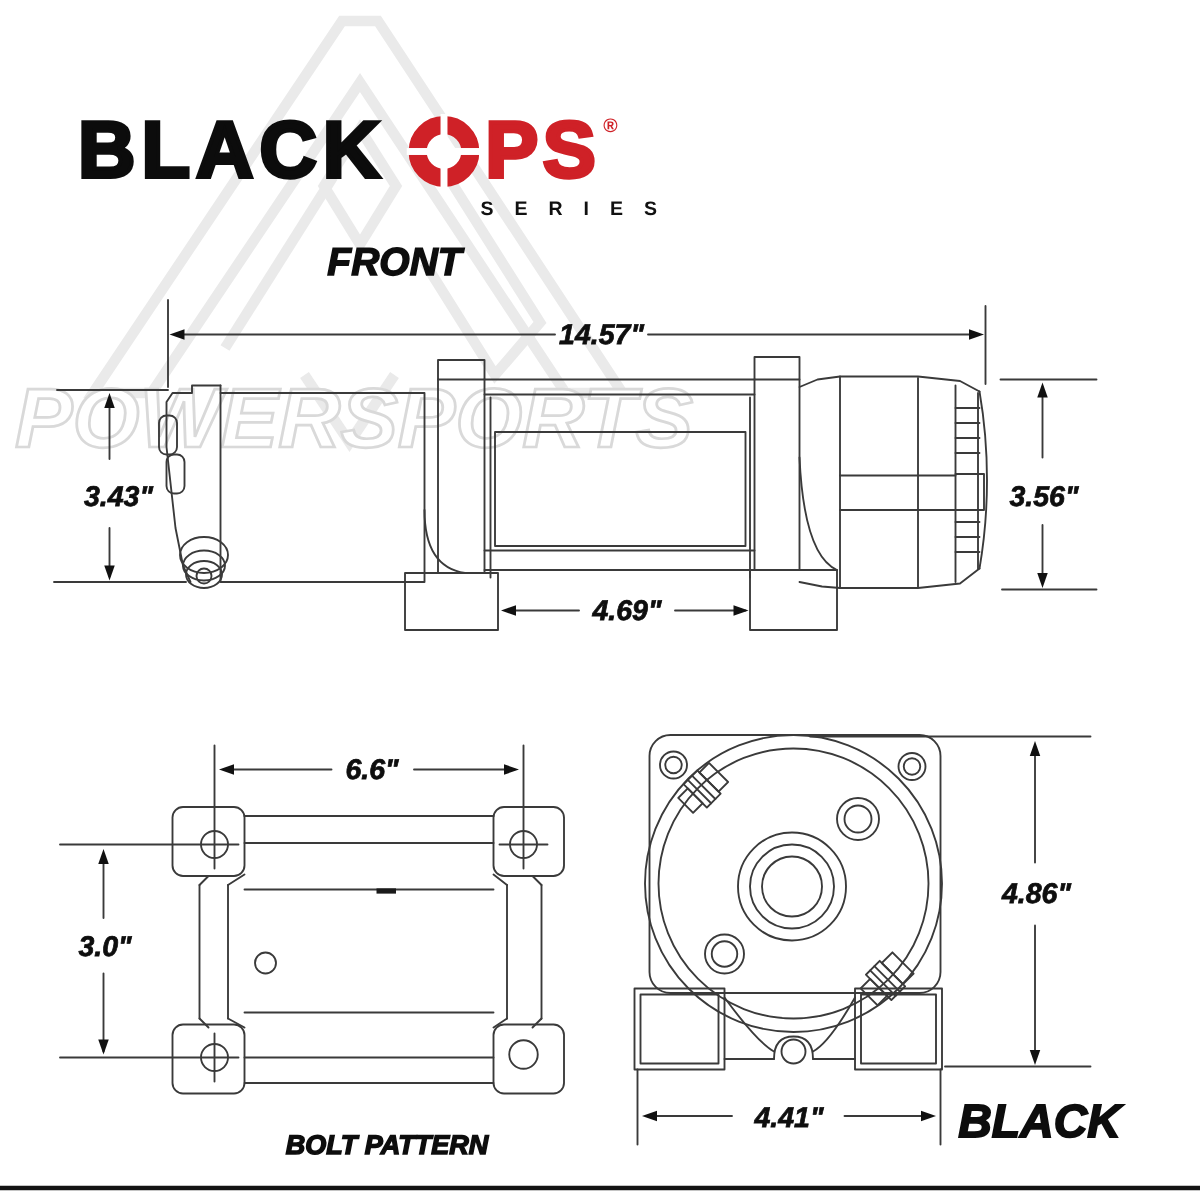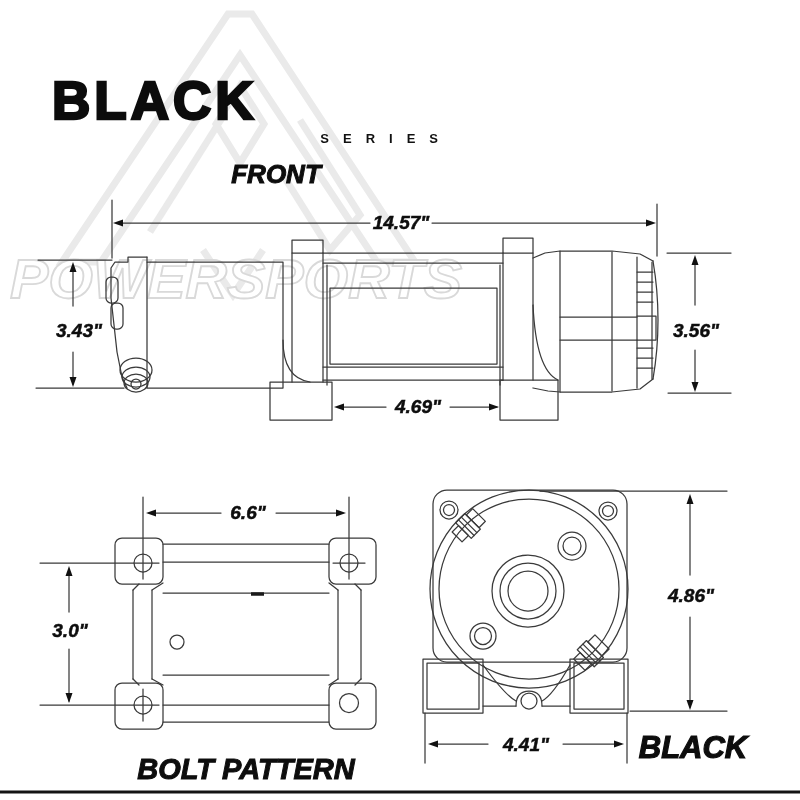--- a/index.html
+++ b/index.html
@@ -272,6 +272,15 @@
   <div class="txtlayer" id="logo">
     <div class="logo-row">
       <span class="black-word">BLACK</span>
+      <span class="ops-group">
+        <svg width="50" height="50" viewBox="-27 -27 54 54">
+          <circle cx="0" cy="0" r="19" fill="none" stroke="#cf2127" stroke-width="13"></circle>
+          <rect x="-27" y="-2.5" width="54" height="5" fill="#ffffff"></rect>
+          <rect x="-2.5" y="-27" width="5" height="54" fill="#ffffff"></rect>
+        </svg>
+        <span class="ops-word">PS</span>
+        <span class="reg-mark">®</span>
+      </span>
     </div>
     <div class="series-word">SERIES</div>
   </div>

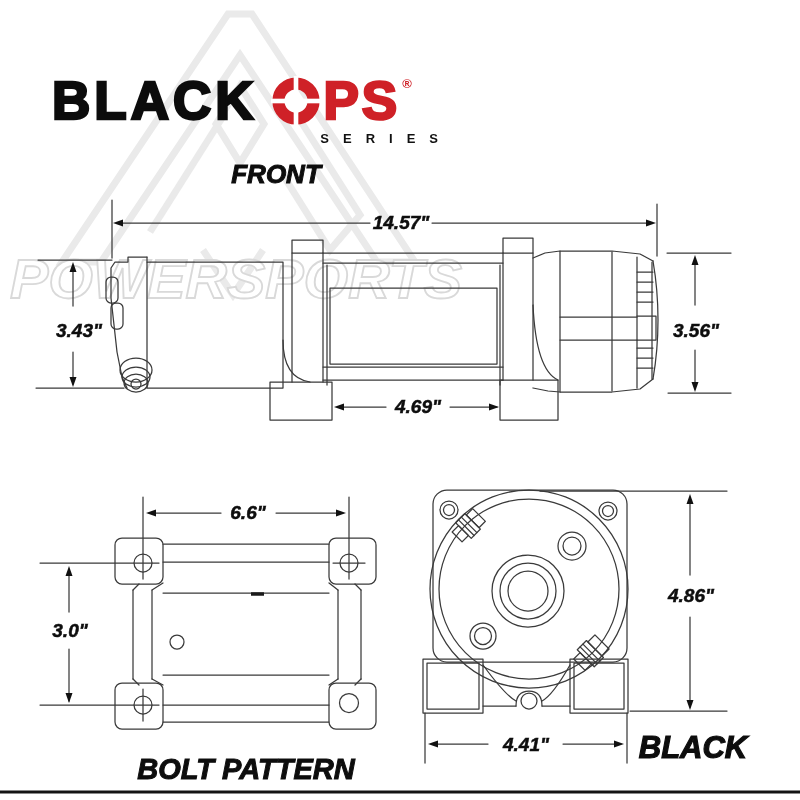--- a/index.html
+++ b/index.html
@@ -27,7 +27,7 @@
 
   
   .view-label{font-weight:bold;font-style:italic;color:#0d0d0d;text-align:center;}
-  #front-label{left:176px;top:159px;width:200px;font-size:26px;-webkit-text-stroke:1px #0d0d0d;}
+  #front-label{left:163px;top:159px;width:200px;font-size:26px;-webkit-text-stroke:1px #0d0d0d;}
   #bolt-label{left:116px;top:753px;width:260px;font-size:29px;-webkit-text-stroke:1px #0d0d0d;}
   #side-label{left:633px;top:730px;width:120px;font-size:31px;-webkit-text-stroke:1.2px #0d0d0d;}
 

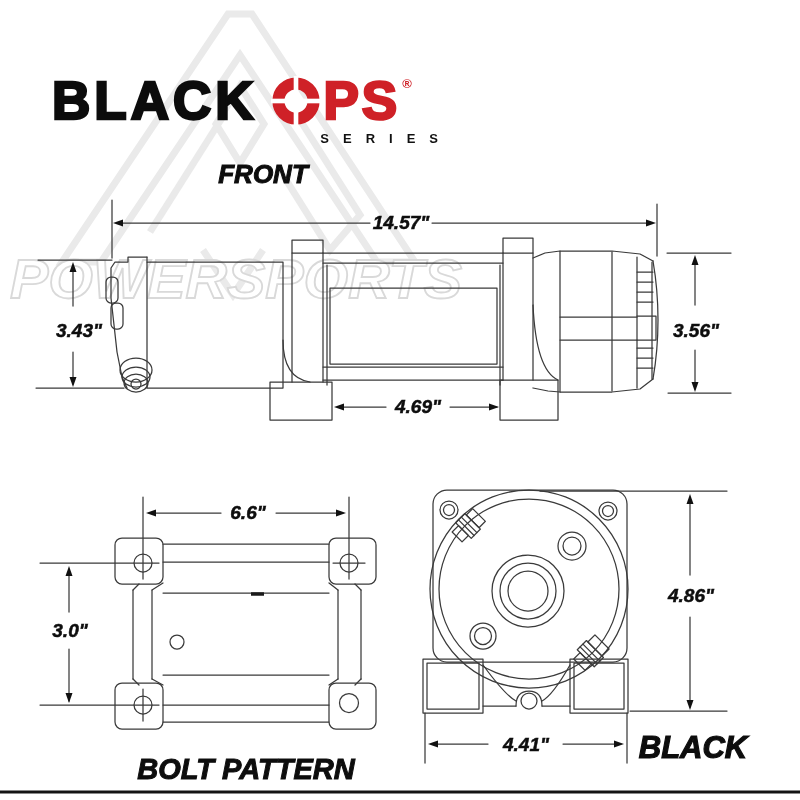--- a/index.html
+++ b/index.html
@@ -28,7 +28,7 @@
   
   .view-label{font-weight:bold;font-style:italic;color:#0d0d0d;text-align:center;}
   #front-label{left:163px;top:159px;width:200px;font-size:26px;-webkit-text-stroke:1px #0d0d0d;}
-  #bolt-label{left:116px;top:753px;width:260px;font-size:29px;-webkit-text-stroke:1px #0d0d0d;}
+  #bolt-label{left:128px;top:753px;width:260px;font-size:18px;-webkit-text-stroke:1px #0d0d0d;}
   #side-label{left:633px;top:730px;width:120px;font-size:31px;-webkit-text-stroke:1.2px #0d0d0d;}
 
   

